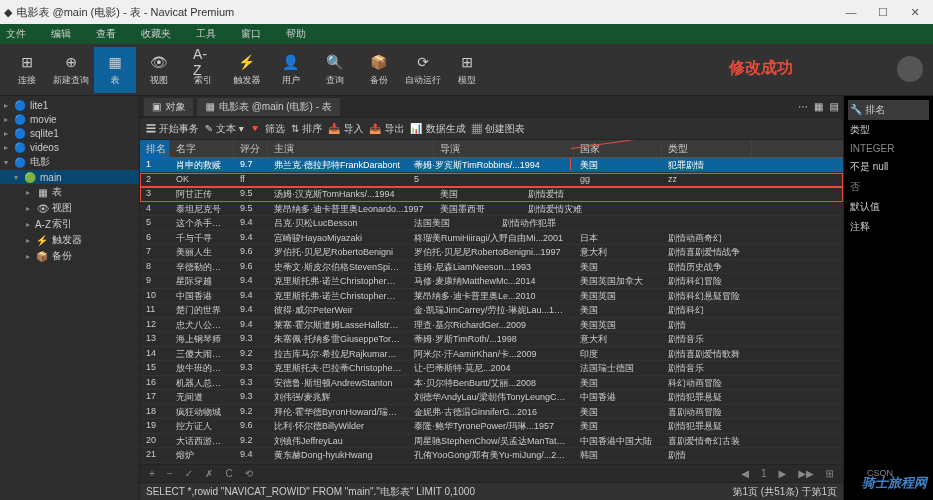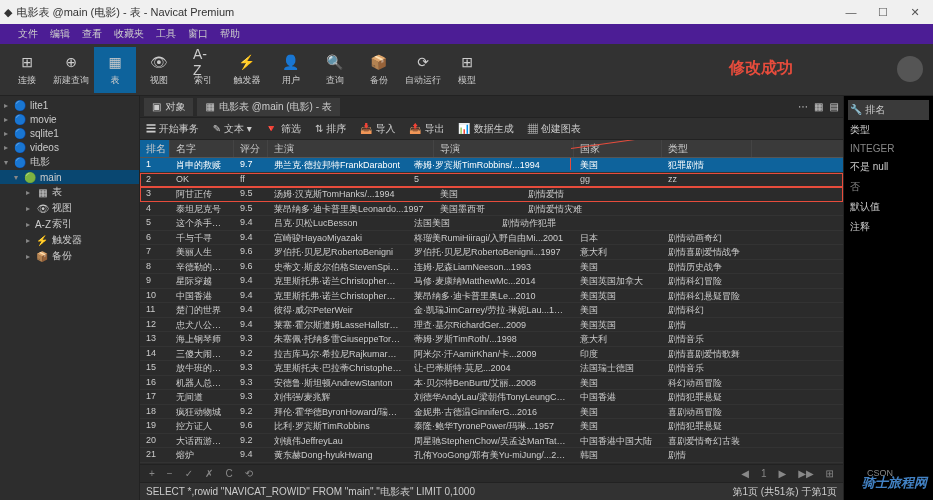--- a/index.html
+++ b/index.html
@@ -9,7 +9,7 @@
 .titlebar span{color:#333;font-size:11px}
 .titlebar .wctrls{display:flex;gap:4px}
 .titlebar .wctrls div{width:28px;height:18px;display:flex;align-items:center;justify-content:center;color:#555;font-size:11px}
-.menubar{height:20px;background:#4c1d95;display:flex;align-items:center;padding:0 18px;gap:12px}
+.menubar{height:20px;background:#14532d;display:flex;align-items:center;padding:0 6px;gap:25px}
 .menubar span{color:#ccc;font-size:10px}
 .toolbar{height:52px;background:#323232;display:flex;align-items:center;padding:0 6px;gap:2px;border-bottom:1px solid #222;position:relative}
 .tbtn{width:42px;height:46px;display:flex;flex-direction:column;align-items:center;justify-content:center;gap:2px}

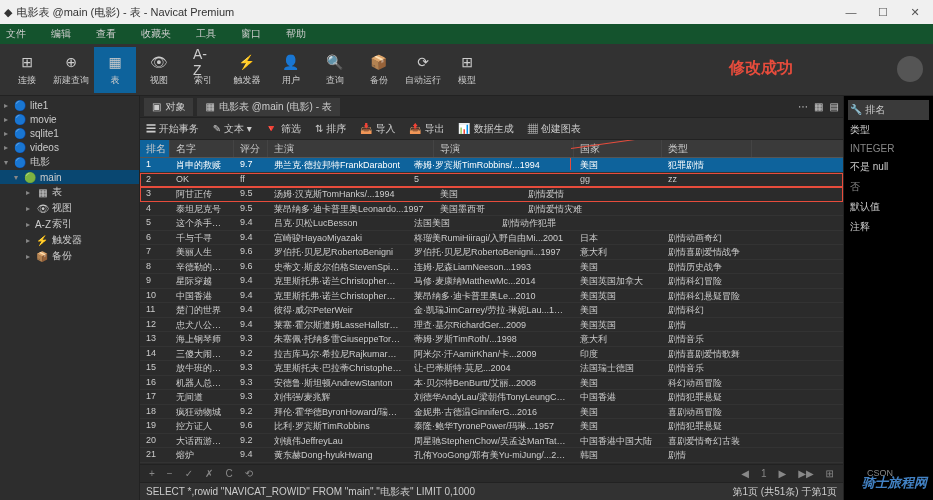--- a/index.html
+++ b/index.html
@@ -30,7 +30,7 @@
 .tabbar{height:22px;background:#2a2a2a;display:flex;align-items:center;padding:0 4px;gap:4px;border-bottom:1px solid #222}
 .tab{padding:2px 8px;background:#3a3a3a;font-size:10px;display:flex;align-items:center;gap:4px}
 .tabico{display:flex;gap:6px;margin-left:auto}
-.subtool{height:22px;background:#2f2f2f;display:flex;align-items:center;padding:0 6px;gap:14px;border-bottom:1px solid #222}
+.subtool{height:22px;background:#2f2f2f;display:flex;align-items:center;padding:0 6px;gap:6px;border-bottom:1px solid #222}
 .subtool span{font-size:10px;color:#ccc;display:flex;align-items:center;gap:3px}
 .gridwrap{flex:1;overflow:hidden;position:relative}
 .gridhead{height:18px;background:#3a3a3a;display:flex;border-bottom:1px solid #555}

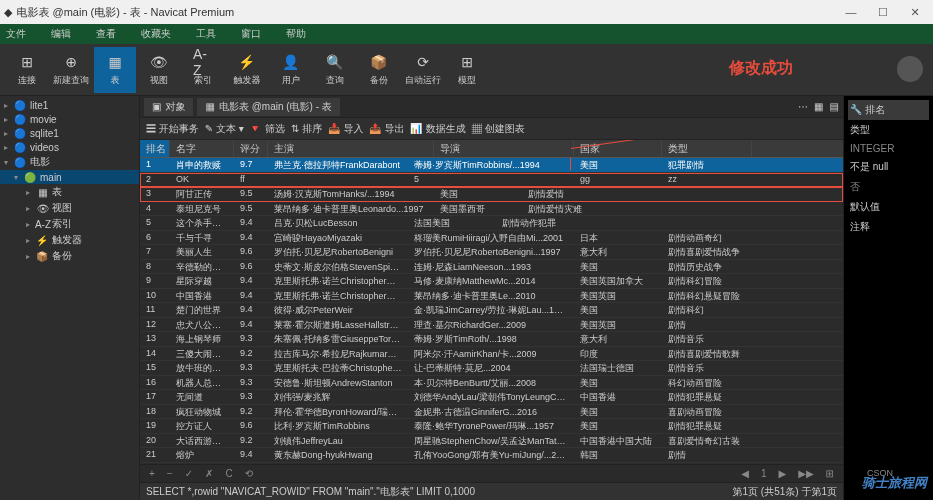--- a/index.html
+++ b/index.html
@@ -387,7 +387,7 @@
             <div class="gcell c0">19</div>
             <div class="gcell c1">控方证人</div>
             <div class="gcell c2">9.6</div>
-            <div class="gcell c3">比利·罗宾斯TimRobbins</div>
+            <div class="gcell c3">比利·怀尔德BillyWilder</div>
             <div class="gcell c4">泰隆·鲍华TyronePower/玛琳...1957</div>
             <div class="gcell c5">美国</div>
             <div class="gcell c6">剧情犯罪悬疑</div>

